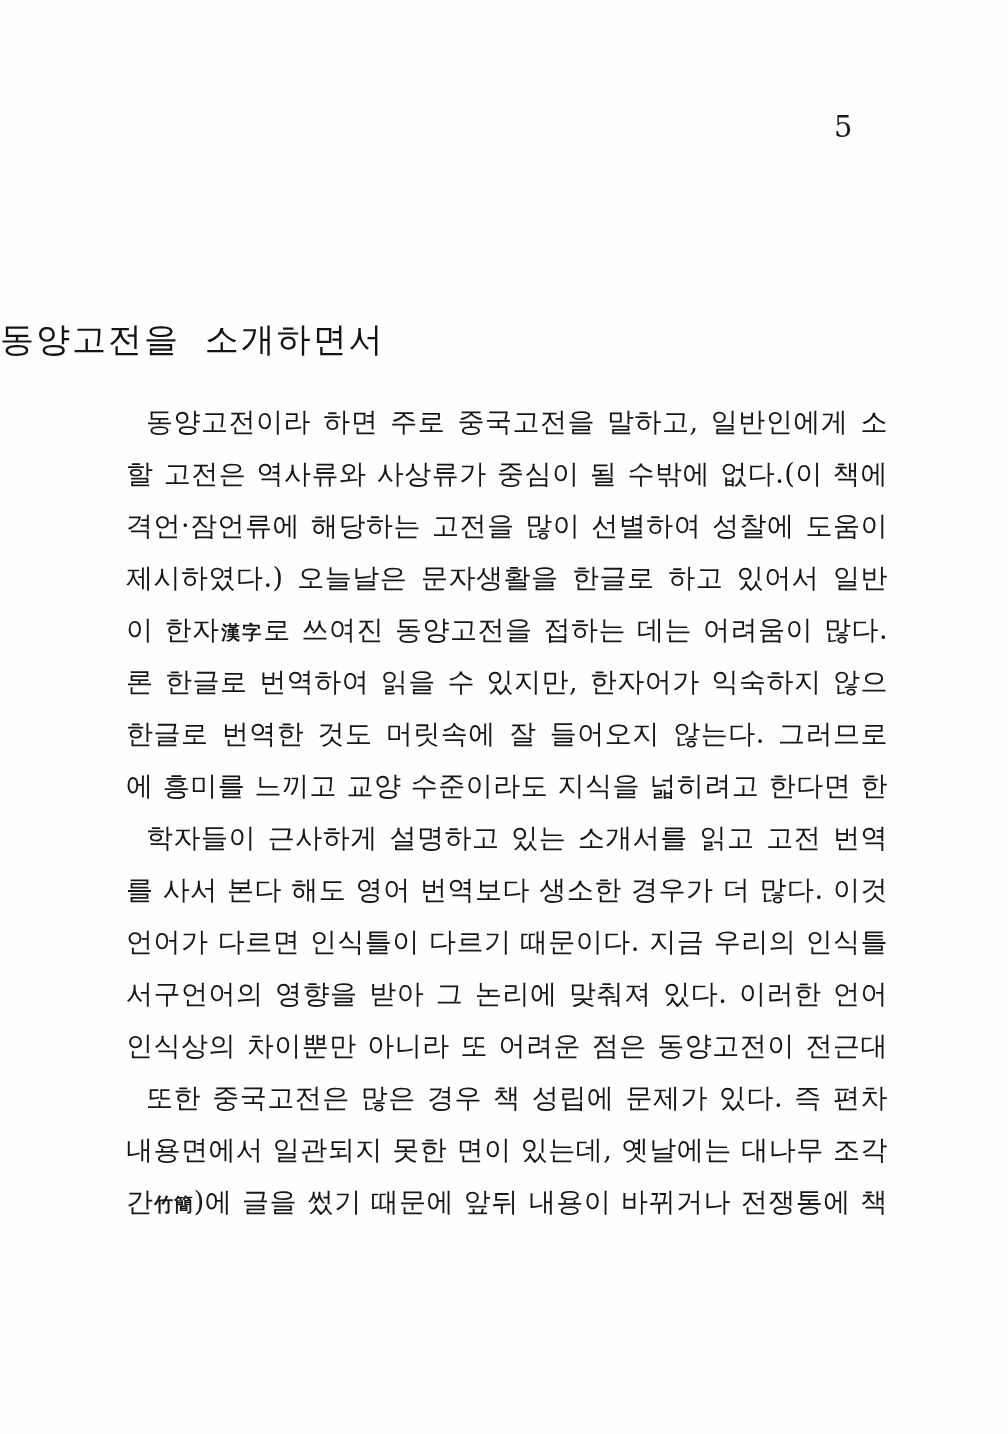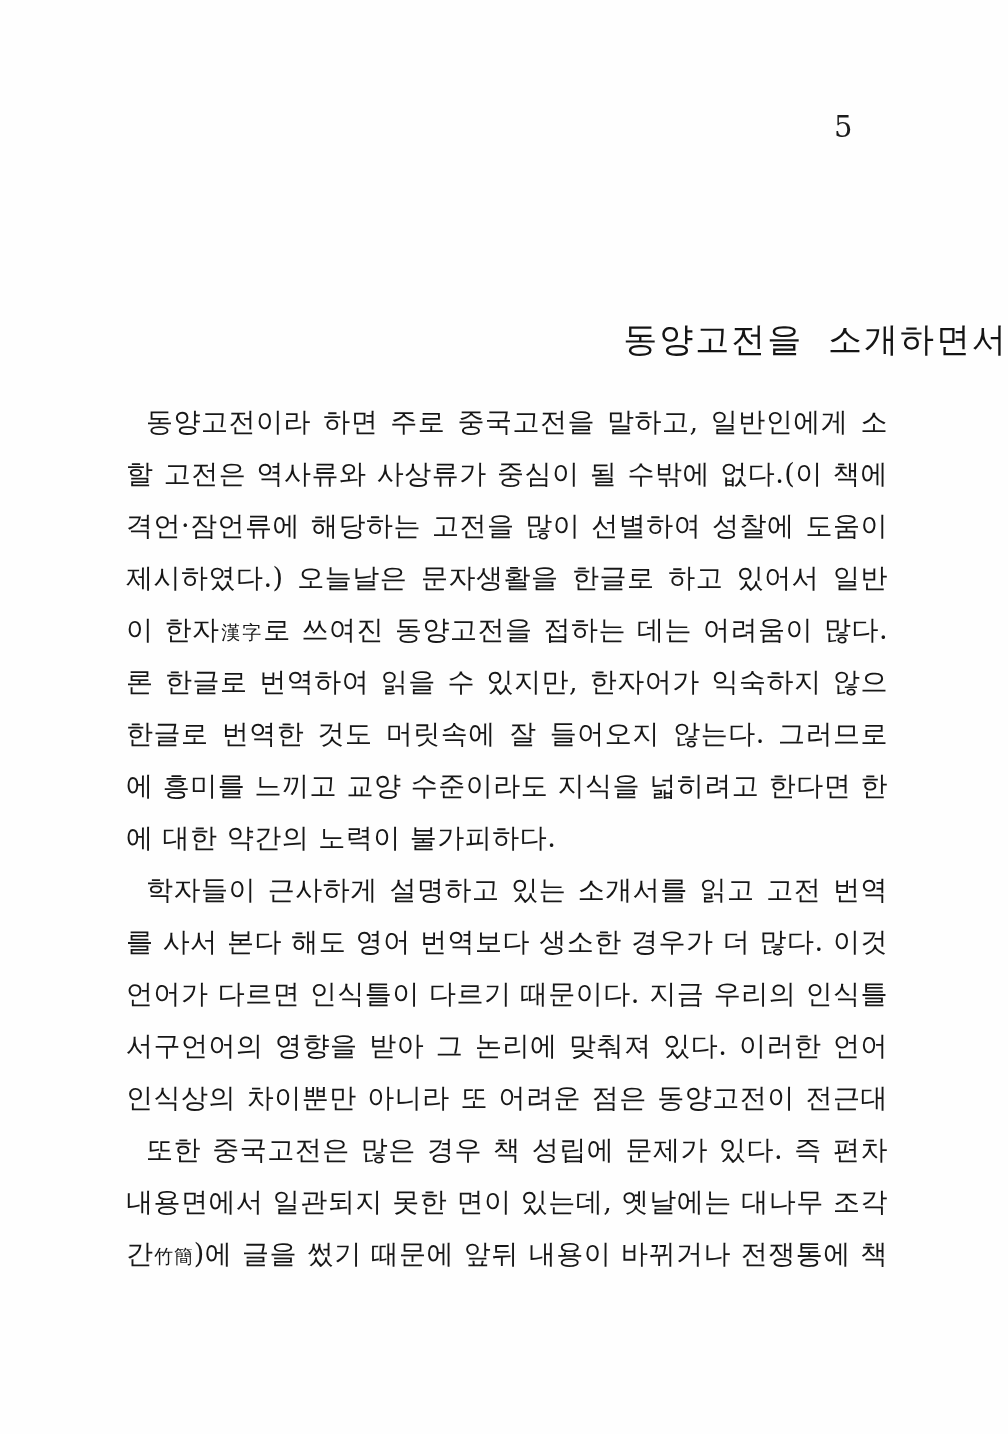--- a/index.html
+++ b/index.html
@@ -30,7 +30,7 @@
     top: 294px;
     left: 0;
     width: 100%;
-    text-align: right;
+    text-align: left;
     font-size: 34px;
     letter-spacing: 2px;
     word-spacing: 12px;

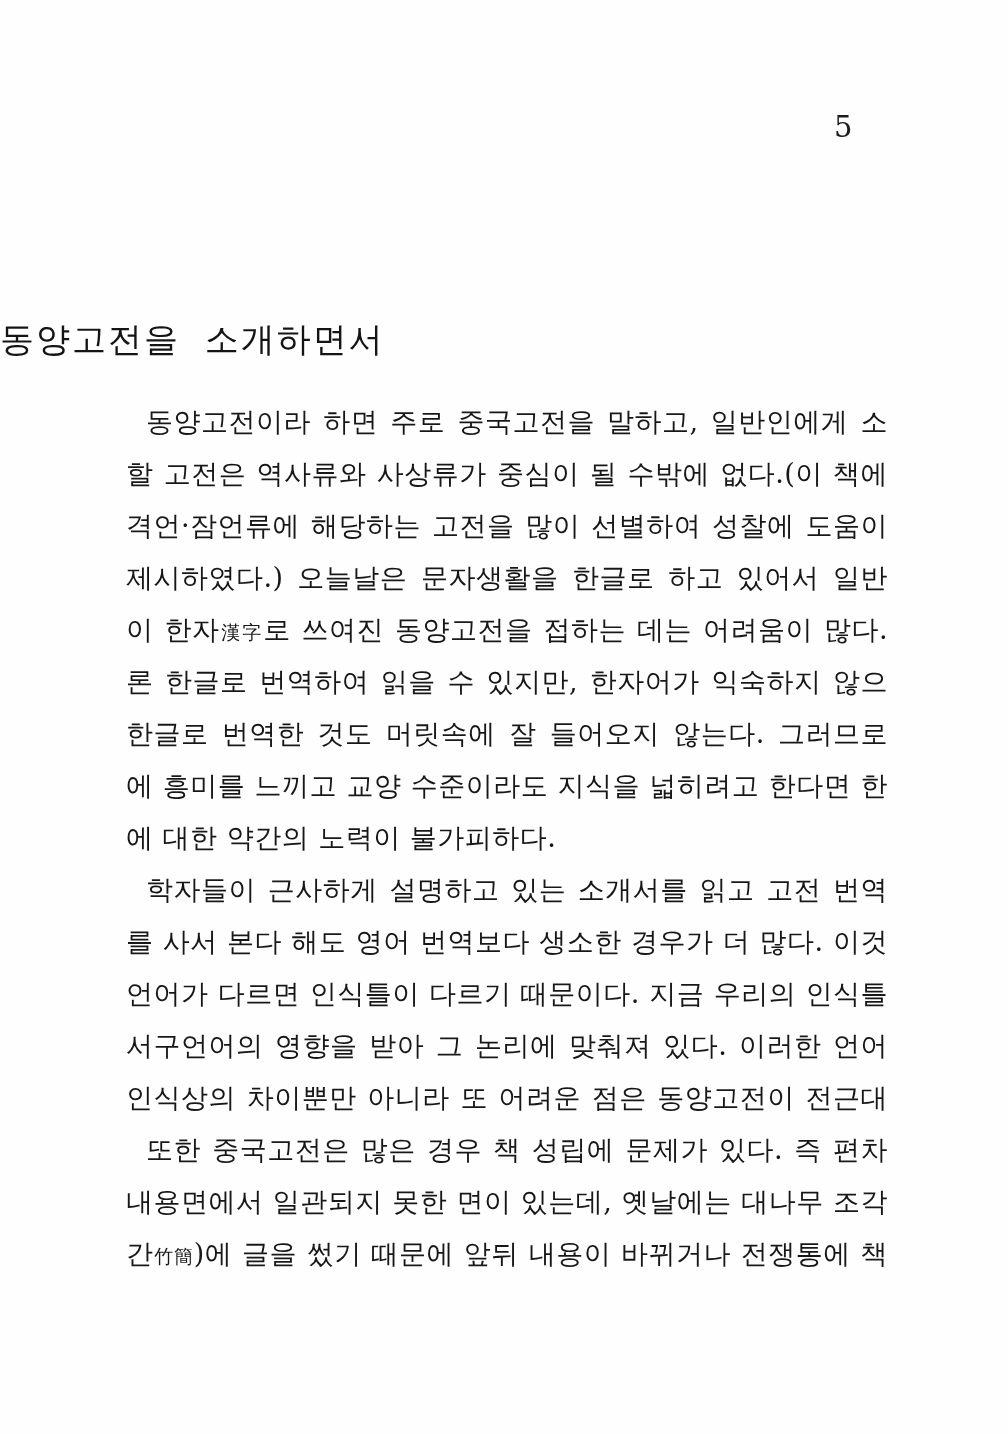--- a/index.html
+++ b/index.html
@@ -62,6 +62,7 @@
   .hanja {
     font-size: 19px;
     letter-spacing: 0px;
+    font-weight: bold;
   }
 </style>
 </head>

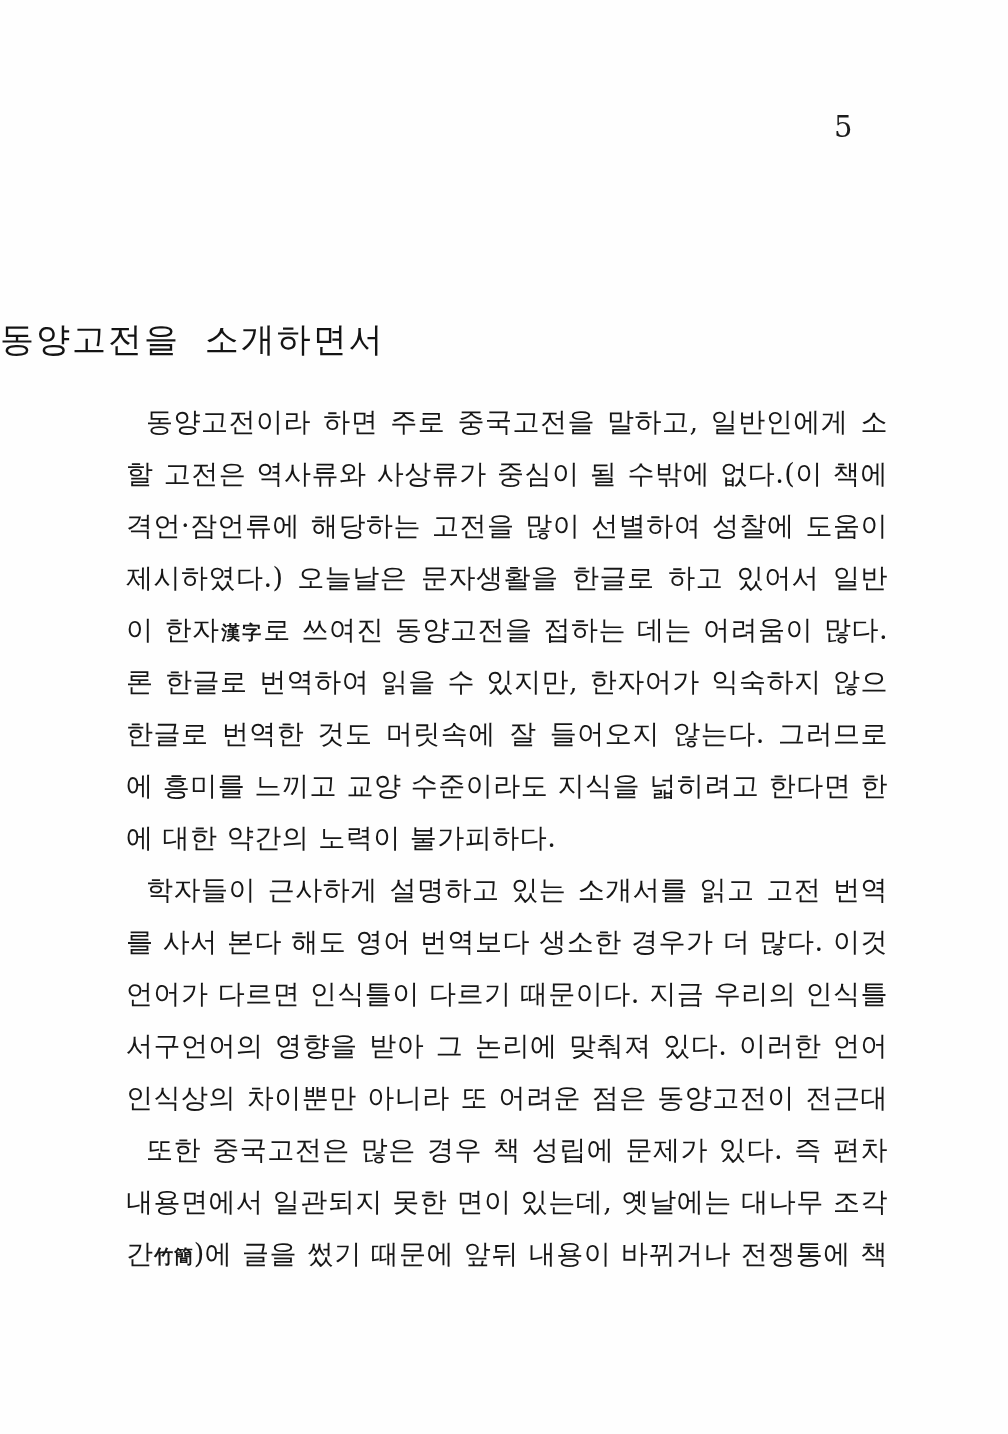--- a/index.html
+++ b/index.html
@@ -82,7 +82,6 @@
       <div class="line just"><span>론 한글로 번역하여 읽을 수 있지만, 한자어가 익숙하지 않으면</span></div>
       <div class="line just"><span>한글로 번역한 것도 머릿속에 잘 들어오지 않는다. 그러므로 고전</span></div>
       <div class="line just"><span>에 흥미를 느끼고 교양 수준이라도 지식을 넓히려고 한다면 한자</span></div>
-      <div class="line"><span>에 대한 약간의 노력이 불가피하다.</span></div>
       <div class="line just indent"><span>학자들이 근사하게 설명하고 있는 소개서를 읽고 고전 번역서</span></div>
       <div class="line just"><span>를 사서 본다 해도 영어 번역보다 생소한 경우가 더 많다. 이것은</span></div>
       <div class="line just"><span>언어가 다르면 인식틀이 다르기 때문이다. 지금 우리의 인식틀은</span></div>

